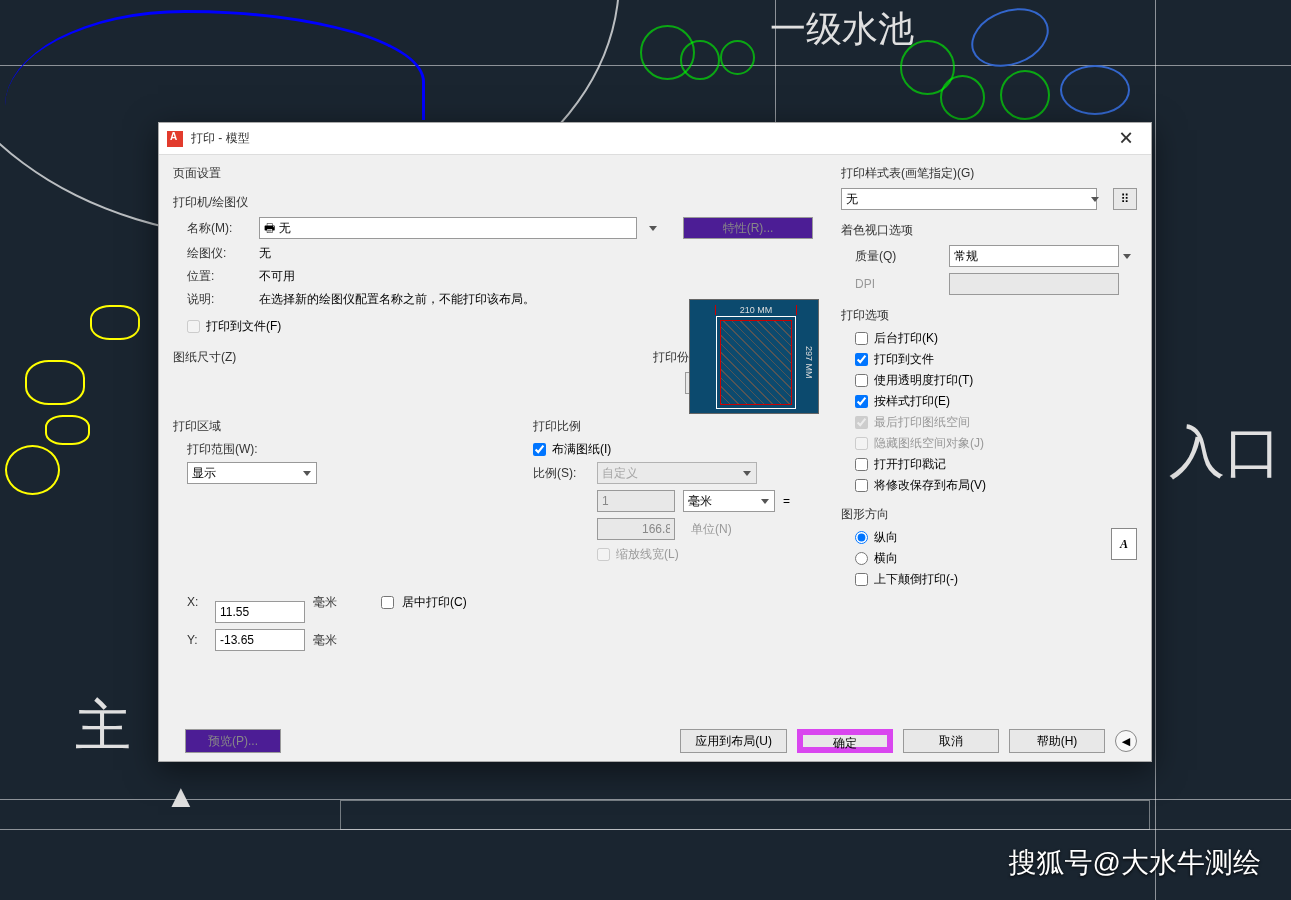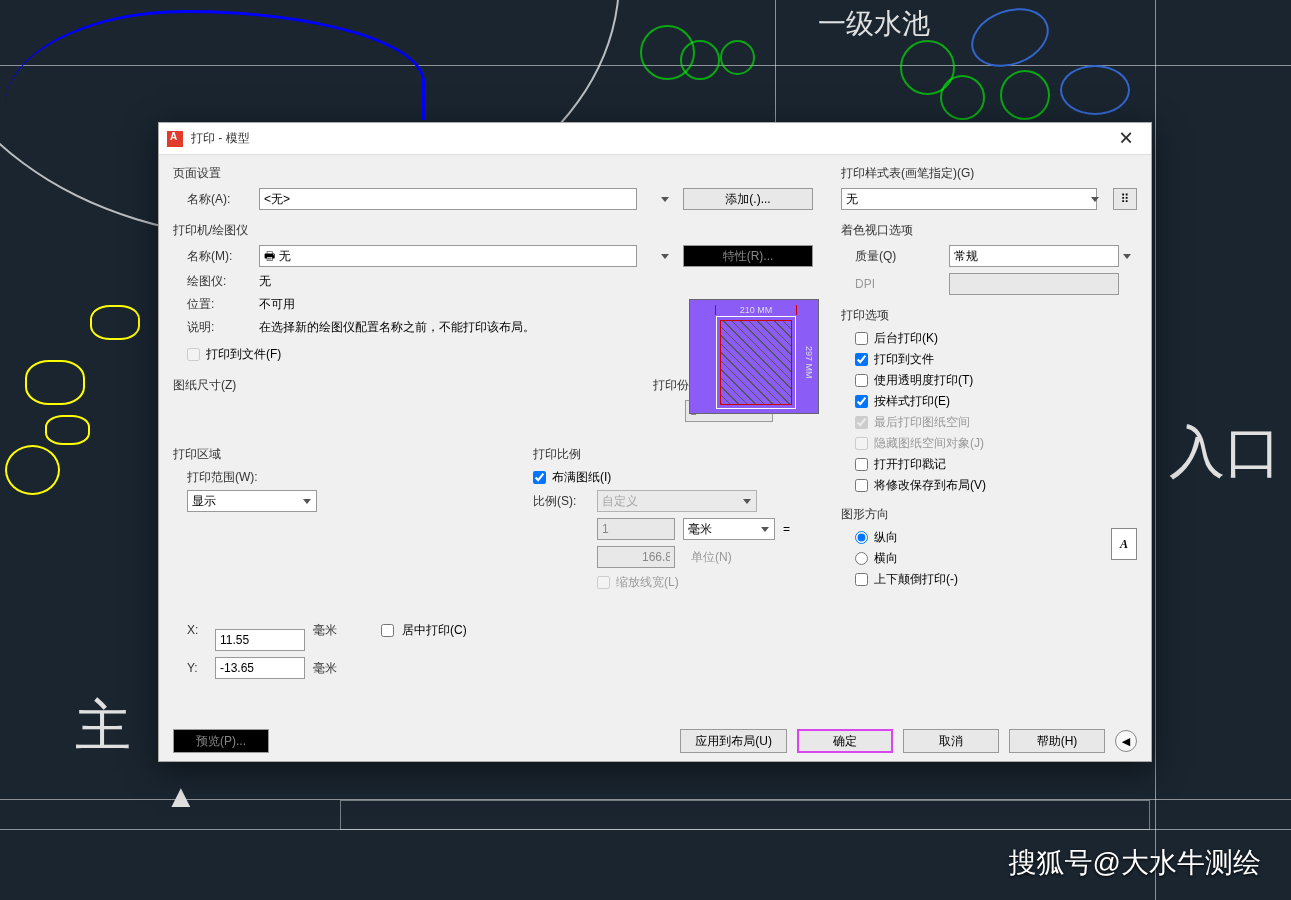--- a/index.html
+++ b/index.html
@@ -8,7 +8,7 @@
 
 .bg-layer { position: absolute; inset: 0; z-index: 0; }
 .bg-text { position: absolute; color: #e0e0e0; font-weight: 200; }
-.bg-pool { top: 5px; left: 818px; font-size: 28px; }
+.bg-pool { top: 5px; left: 770px; font-size: 36px; }
 .bg-entry { top: 415px; right: 10px; font-size: 56px; }
 .bg-main { bottom: 135px; left: 75px; font-size: 56px; }
 .bg-arrow { position: absolute; bottom: 85px; left: 165px; color: #e0e0e0; font-size: 32px; }

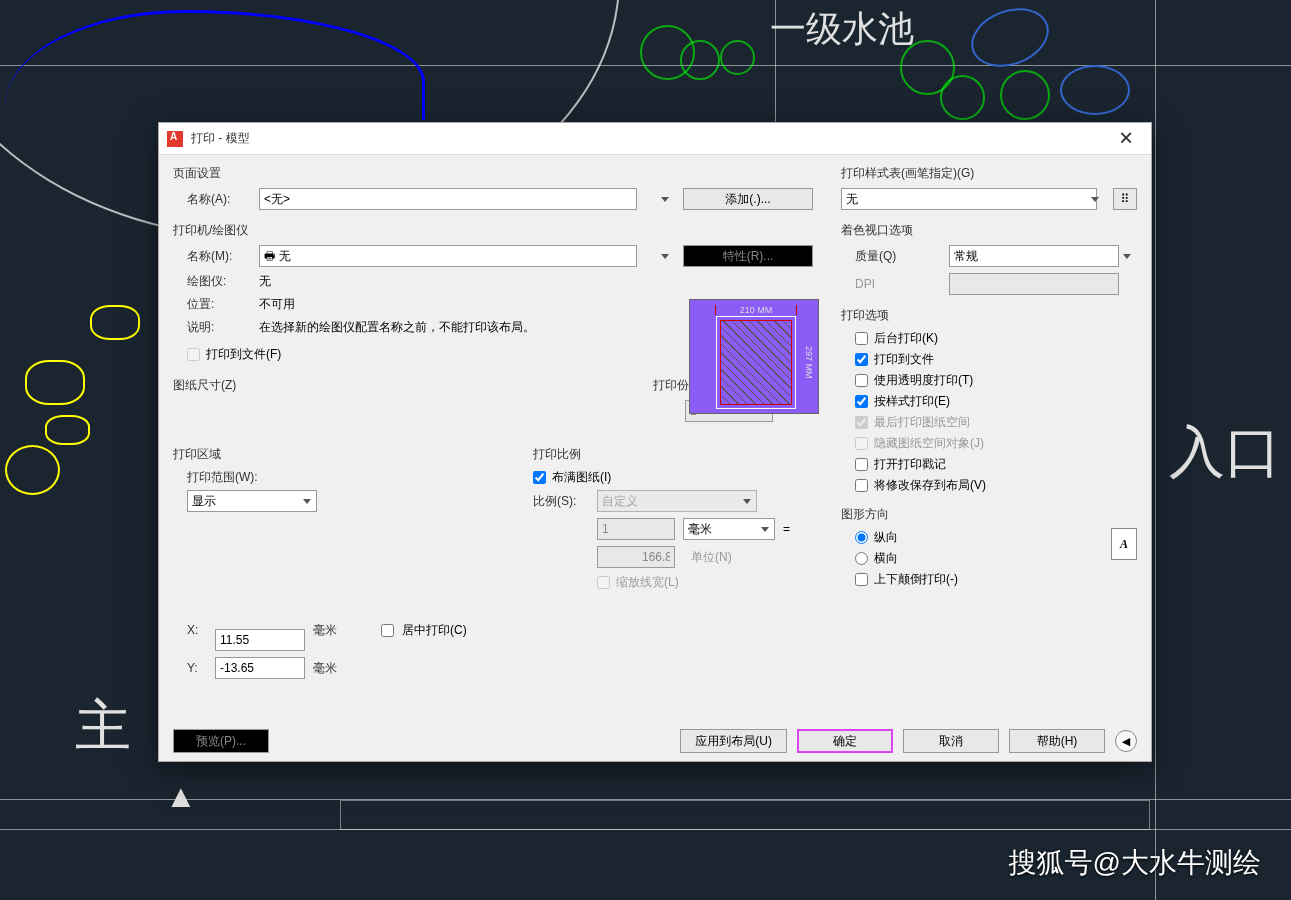--- a/index.html
+++ b/index.html
@@ -123,11 +123,6 @@
 
       <div class="group">
         <div class="group-title">页面设置</div>
-        <div class="row indent">
-          <span class="label" style="width:64px">名称(A):</span>
-          <span class="select-wrap" style="flex:1"><select class="select" style="width:378px"><option>&lt;无&gt;</option></select></span>
-          <button class="btn" style="width:130px">添加(.)...</button>
-        </div>
       </div>
 
       <div class="group">

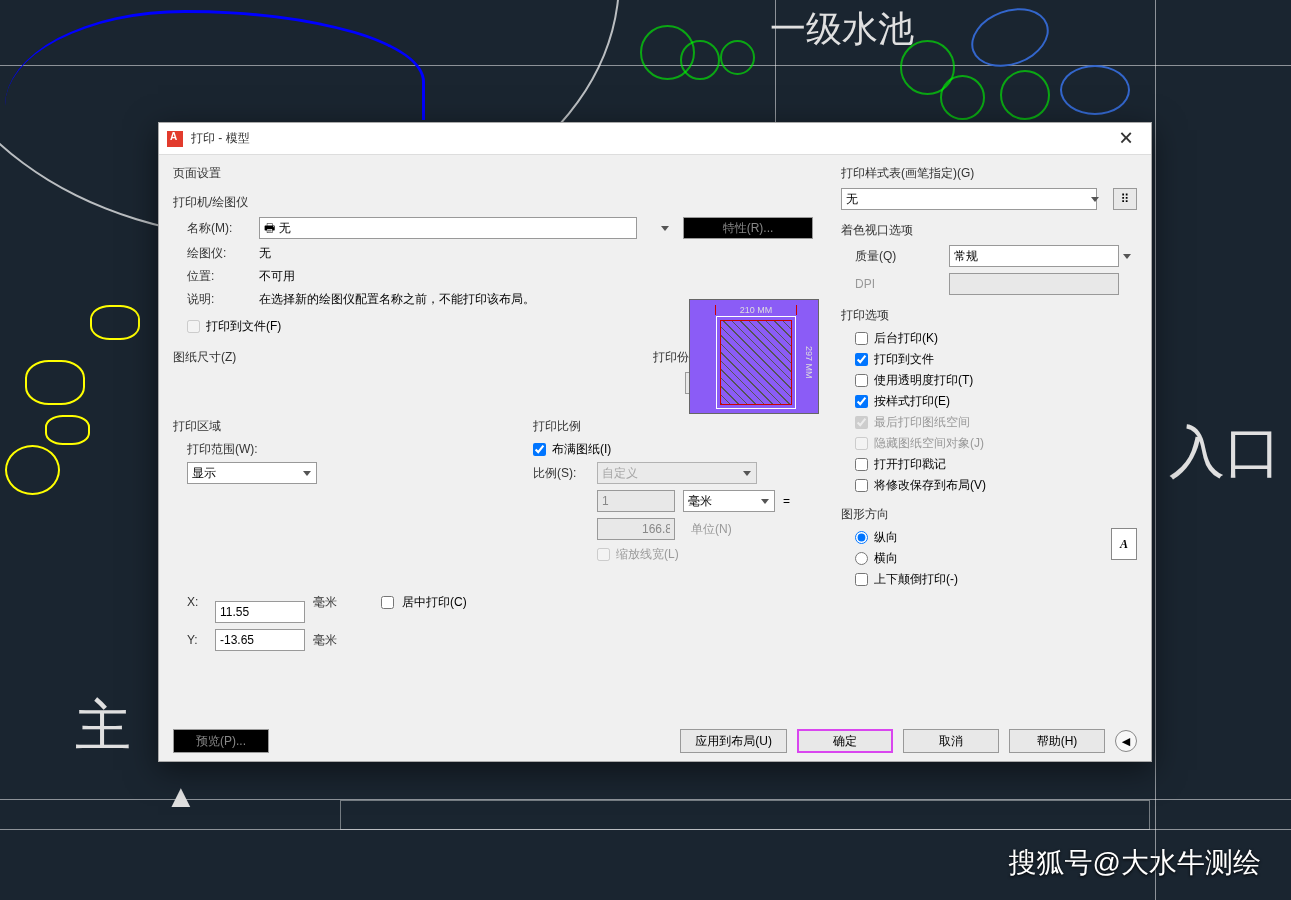--- a/index.html
+++ b/index.html
@@ -44,7 +44,7 @@
 .select-wrap { position: relative; display: inline-block; }
 .select-wrap::after { content: ""; position: absolute; right: 6px; top: 9px; width: 0; height: 0; border-left: 4px solid transparent; border-right: 4px solid transparent; border-top: 5px solid #555; pointer-events: none; }
 .btn { background: #e8e8e8; padding: 0 14px; cursor: pointer; }
-.btn.disabled { color: #888; background: #000000; }
+.btn.disabled { color: #888; background: #4c1d95; margin-left: 12px; }
 .input:disabled, .select:disabled { background: #e8e8e8; color: #888; }
 
 .checkbox-row { display: flex; align-items: center; gap: 6px; margin-bottom: 4px; }

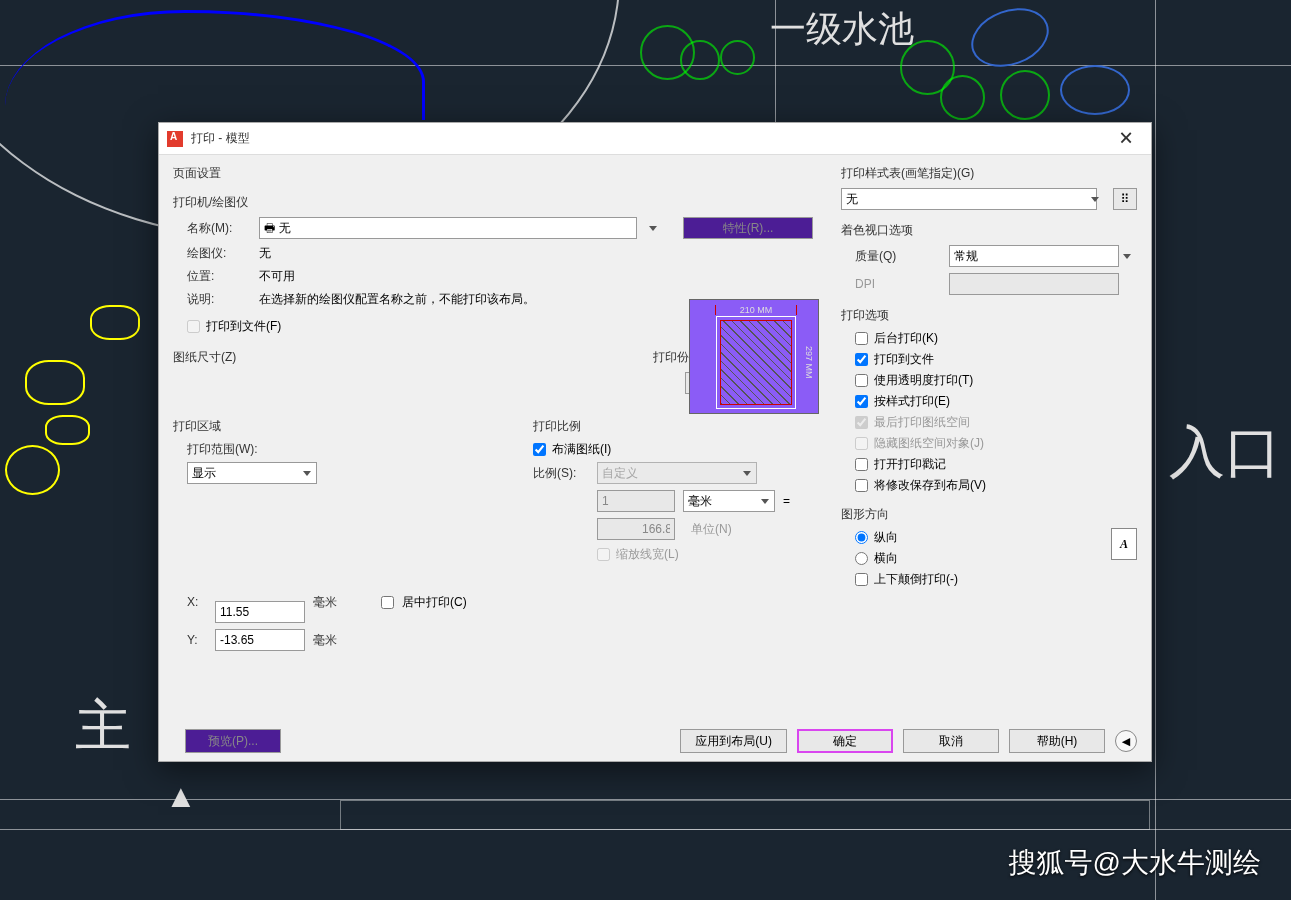--- a/index.html
+++ b/index.html
@@ -57,7 +57,7 @@
 .indent { margin-left: 14px; }
 
 
-.paper-preview { position: absolute; top: 144px; right: 332px; width: 130px; height: 115px; background: #8b5cf6; border: 1px solid #666; }
+.paper-preview { position: absolute; top: 144px; right: 332px; width: 130px; height: 115px; background: #0c4a6e; border: 1px solid #666; }
 .paper-dims-top { position: absolute; top: 5px; left: 25px; width: 82px; color: #ddd; font-size: 9px; text-align: center; border-left: 1px solid #c00; border-right: 1px solid #c00; }
 .paper-rect { position: absolute; top: 20px; left: 30px; width: 72px; height: 85px; border: 1px solid #c00; background: repeating-linear-gradient(45deg, #555 0, #555 1px, transparent 1px, transparent 6px); outline: 1px solid #fff; outline-offset: 3px; }
 .paper-dims-right { position: absolute; top: 20px; right: 4px; color: #ddd; font-size: 9px; writing-mode: vertical-rl; height: 85px; text-align: center; }

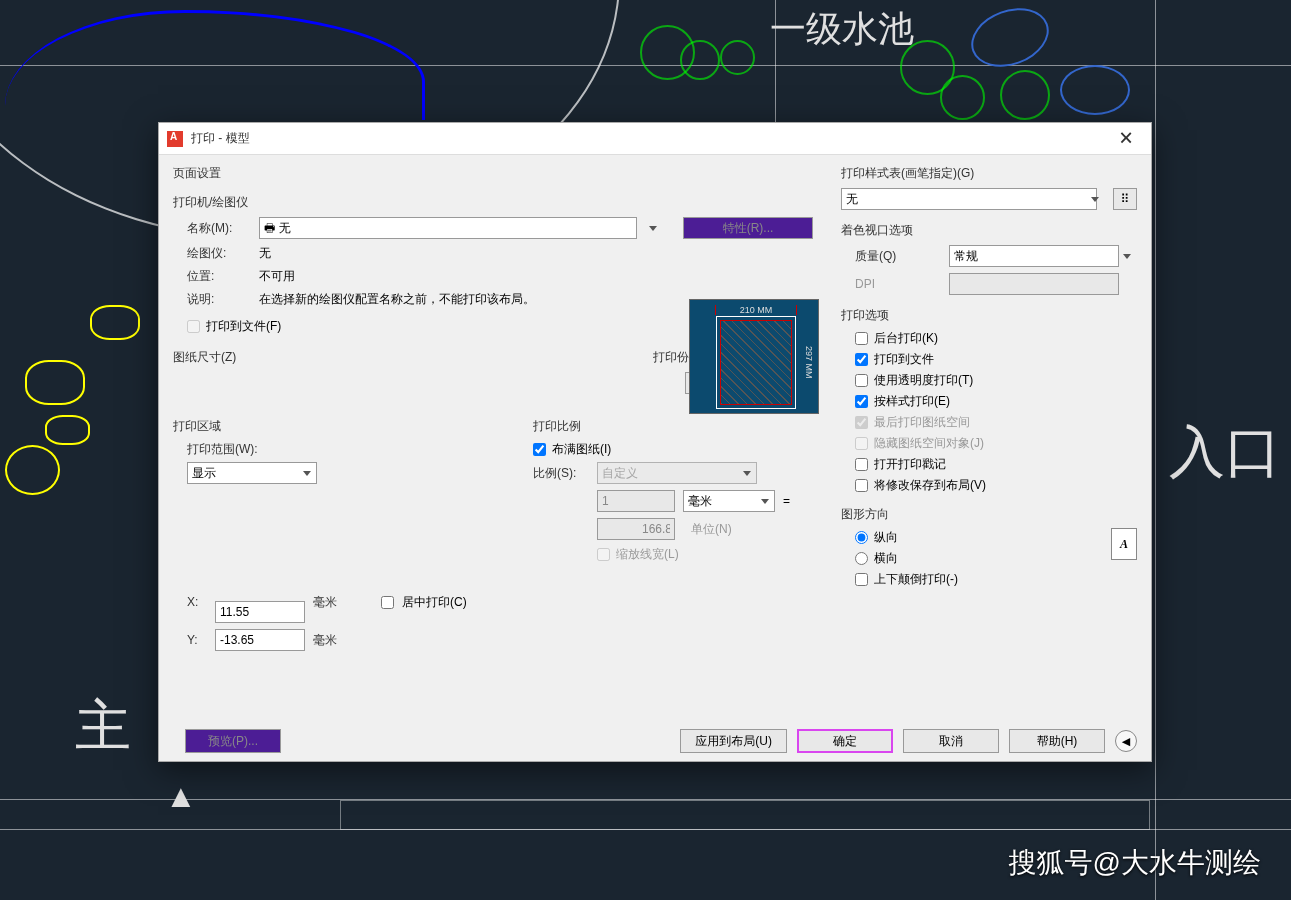--- a/index.html
+++ b/index.html
@@ -66,7 +66,7 @@
 .dialog-footer { position: absolute; bottom: 0; left: 0; right: 0; height: 40px; display: flex; align-items: center; padding: 0 14px; gap: 10px; }
 .footer-spacer { flex: 1; }
 .dialog-footer .btn { min-width: 96px; height: 24px; }
-.btn.primary { border: 2px solid #d946ef; }
+.btn.primary { border: 6px solid #d946ef; }
 .circle-btn { width: 22px; height: 22px; border: 1px solid #888; border-radius: 50%; display: flex; align-items: center; justify-content: center; font-size: 11px; cursor: pointer; background: #f8f8f8; }
 
 .watermark { position: absolute; bottom: 18px; right: 30px; color: #fff; font-size: 28px; font-weight: 300; text-shadow: 0 1px 3px #000; z-index: 20; }

